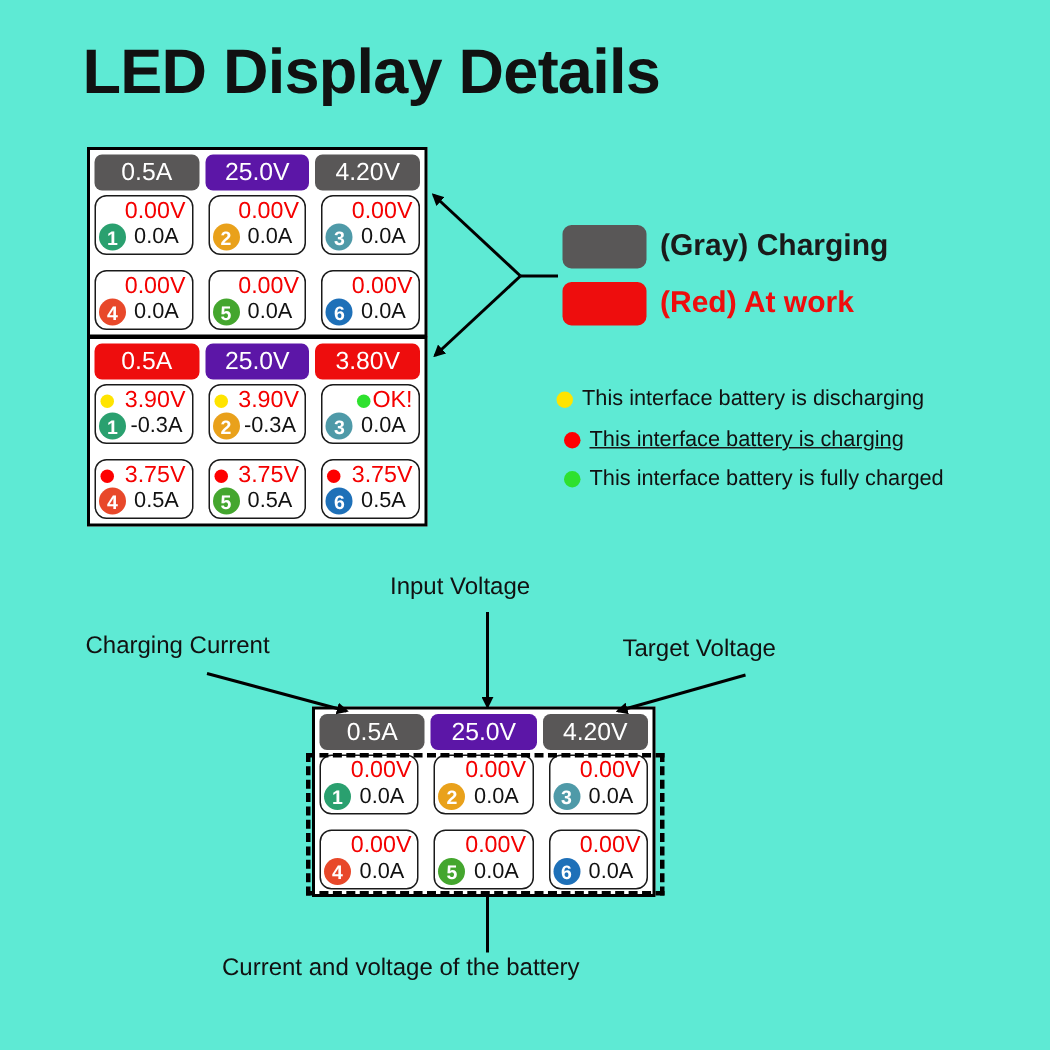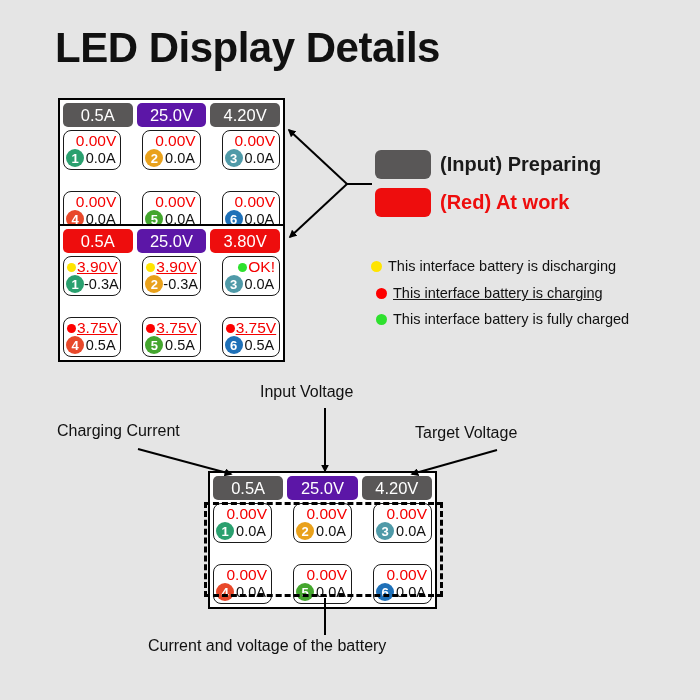--- a/index.html
+++ b/index.html
@@ -4,7 +4,7 @@
 <style>
   html,body{margin:0;padding:0;background:#ffffff;}
   #stage{
-    position:relative;width:700px;height:700px;background:#e5e5e5;overflow:hidden;
+    position:relative;width:700px;height:700px;background:#5eead4;overflow:hidden;
     font-family:"Liberation Sans", sans-serif;color:#1a1a1a;
   }
   .abs{position:absolute;}

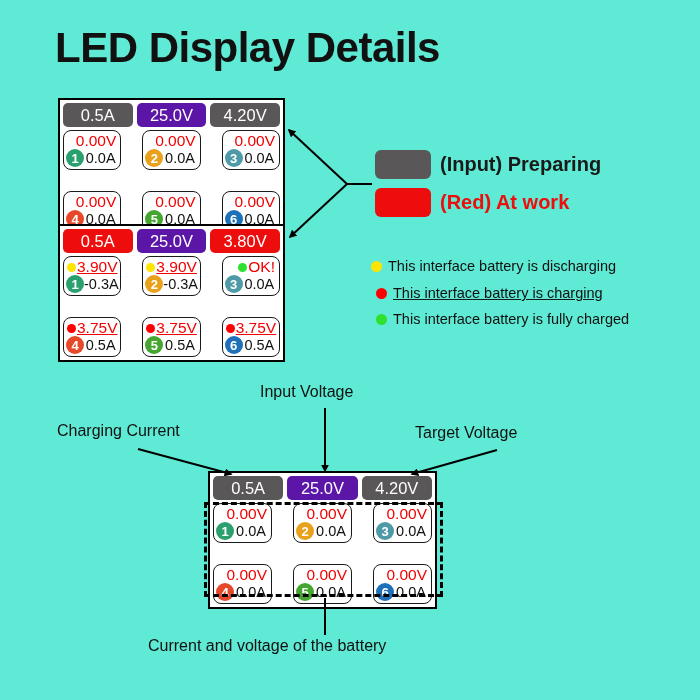--- a/index.html
+++ b/index.html
@@ -22,7 +22,7 @@
     flex:1;height:24px;border-radius:5px;color:#fff;font-size:16.5px;
     display:flex;align-items:center;justify-content:center;line-height:1;
   }
-  .cells{display:grid;grid-template-columns:repeat(3,1fr);gap:21px;}
+  .cells{display:grid;grid-template-columns:repeat(3,1fr);gap:10px;}
   .cell{
     height:40px;border:1.6px solid #1a1a1a;border-radius:8px;background:#fff;
     box-sizing:border-box;display:flex;flex-direction:column;justify-content:space-between;

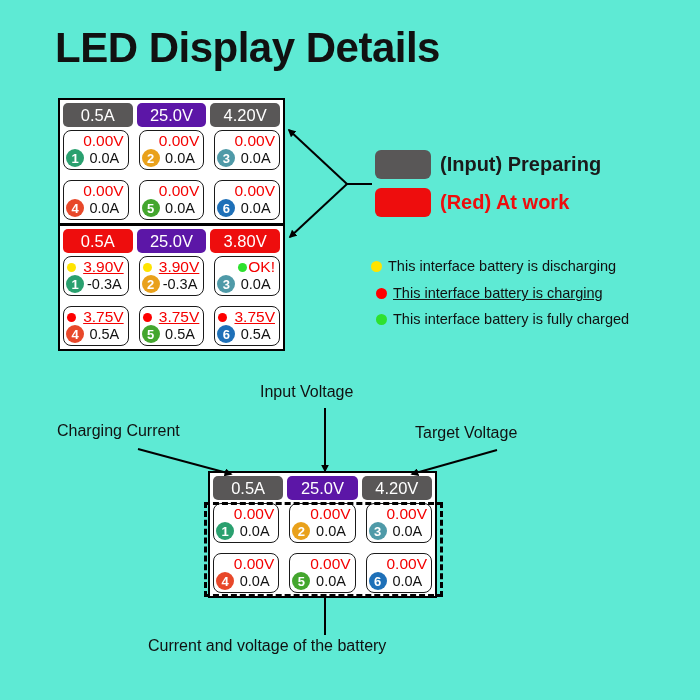--- a/index.html
+++ b/index.html
@@ -198,7 +198,7 @@
   </div>
 
   <div class="abs swatch" style="left: 375px; top: 150px; background: rgb(89, 87, 87);"></div>
-  <div class="abs swatch-label" style="left: 440px; top: 150px; color: rgb(26, 26, 26);">(Input) Preparing</div>
+  <div class="abs swatch-label" style="left: 440px; top: 150px; color: rgb(26, 26, 26);">(Gray) Charging</div>
   <div class="abs swatch" style="left: 375px; top: 188px; background: rgb(238, 13, 13);"></div>
   <div class="abs swatch-label" style="left: 440px; top: 188px; color: rgb(238, 13, 13);">(Red) At work</div>
 

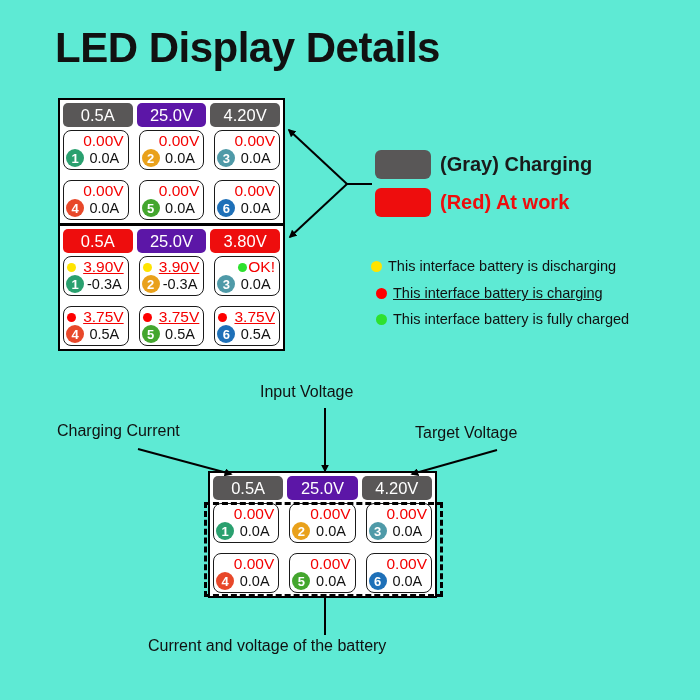--- a/index.html
+++ b/index.html
@@ -32,7 +32,7 @@
     display:flex;align-items:center;justify-content:flex-end;
     padding:2px 4px 0 3px;font-size:15.5px;line-height:16px;color:#f40000;
   }
-  .vline.dotted{justify-content:space-between;text-decoration:underline;}
+  .vline.dotted{justify-content:space-between;}
   .vline.dotstart{justify-content:flex-end;}
   .dot{width:9px;height:9px;border-radius:50%;display:inline-block;flex:0 0 auto;margin-right:1px;}
   .volt{white-space:nowrap;}

